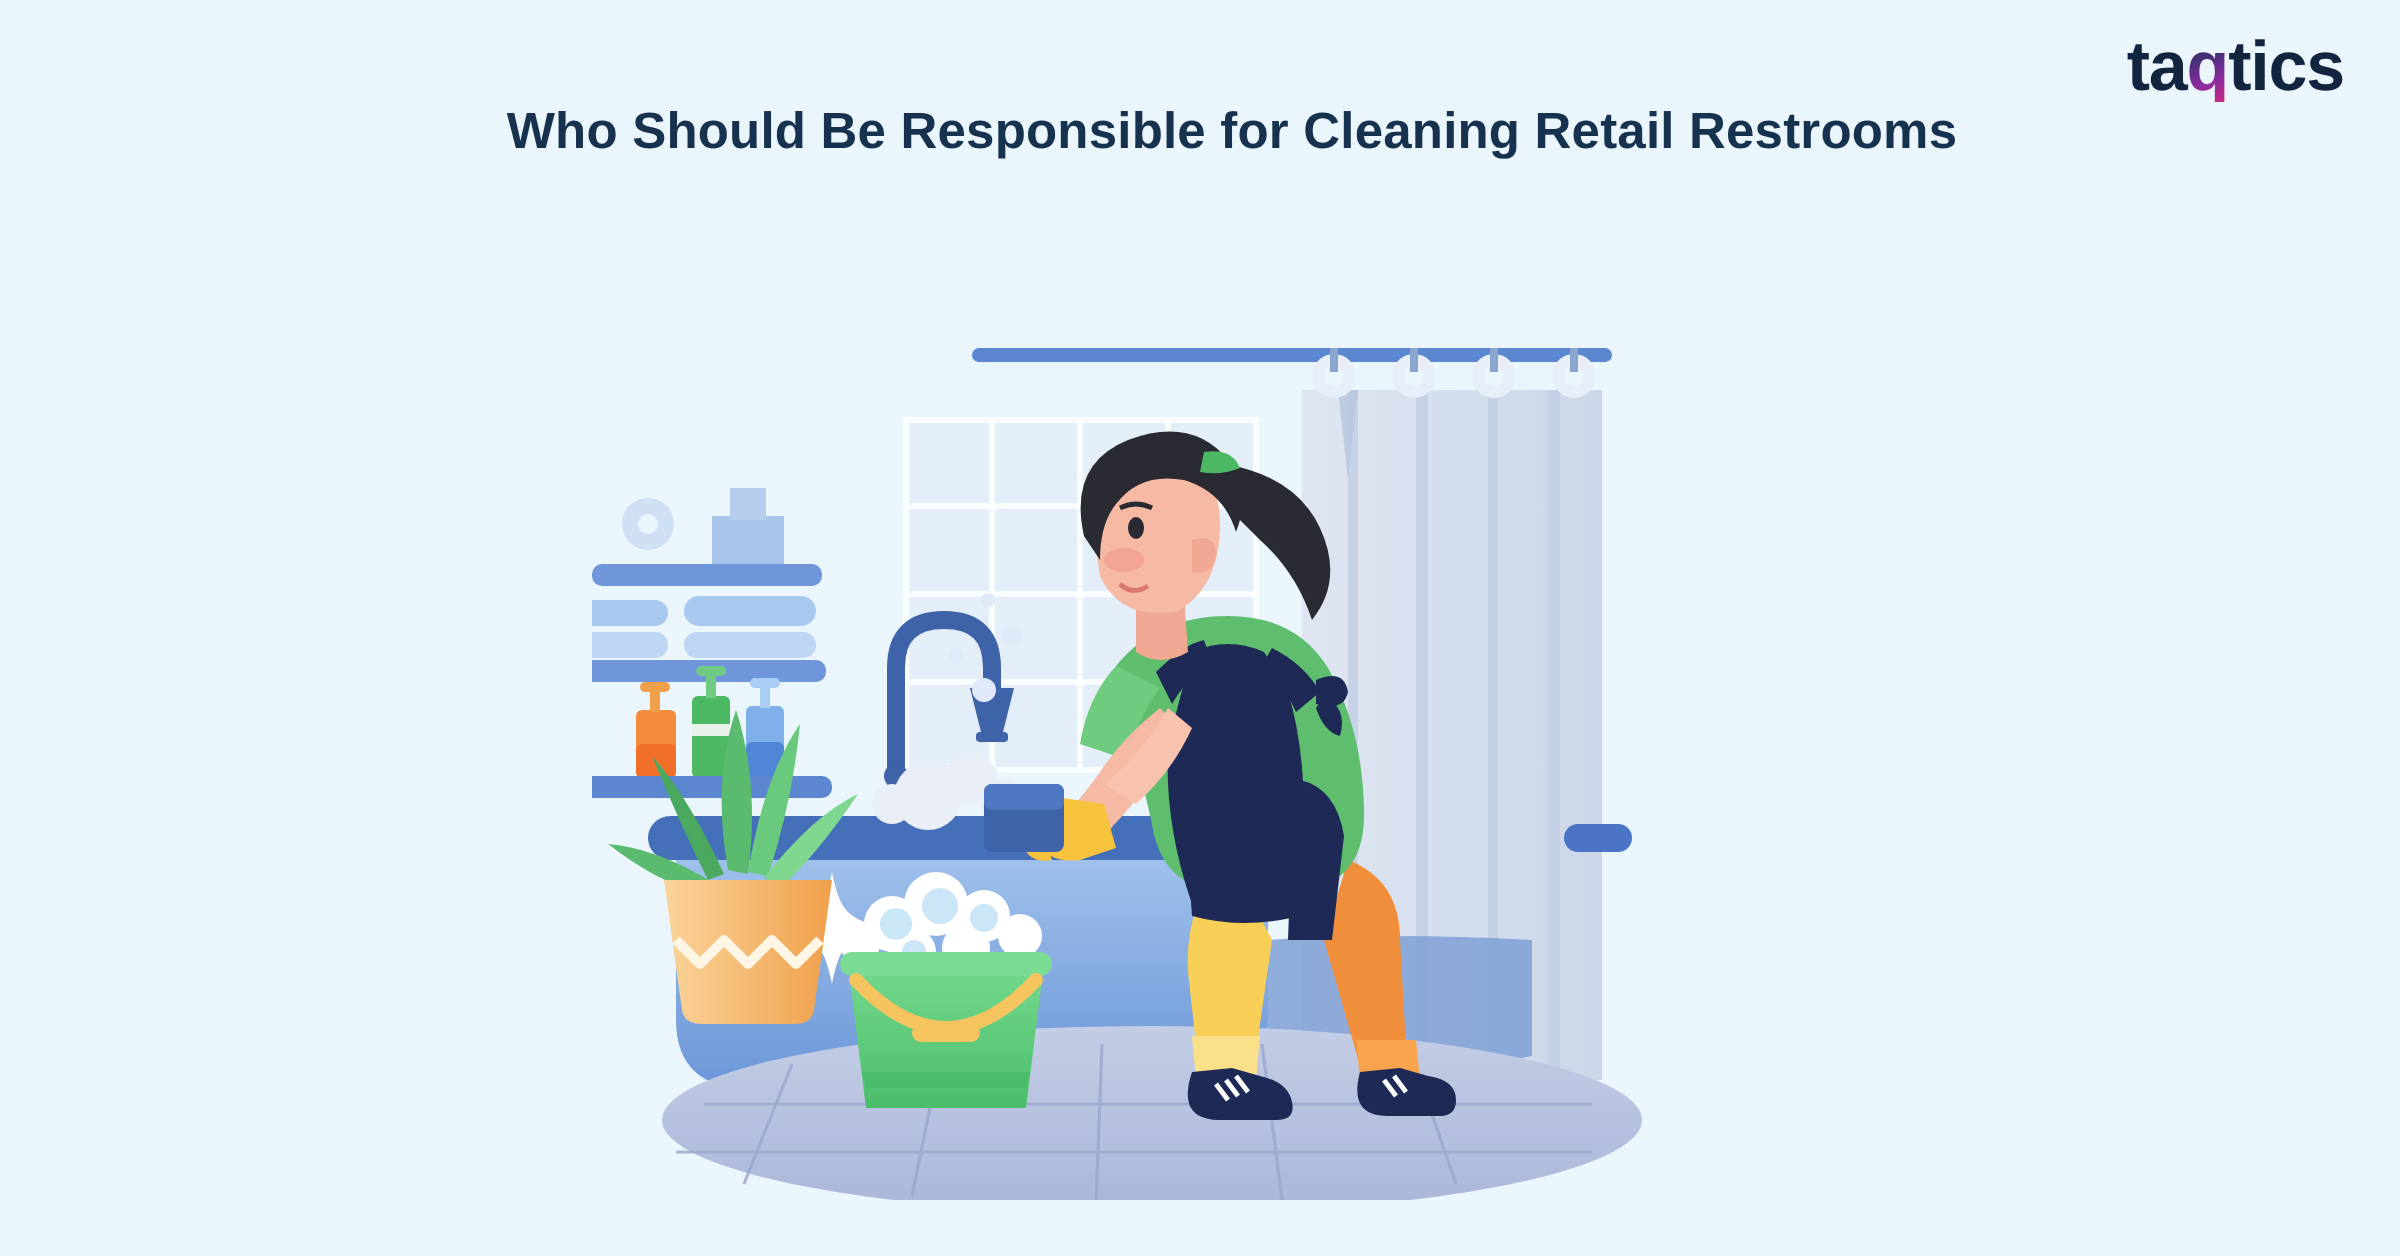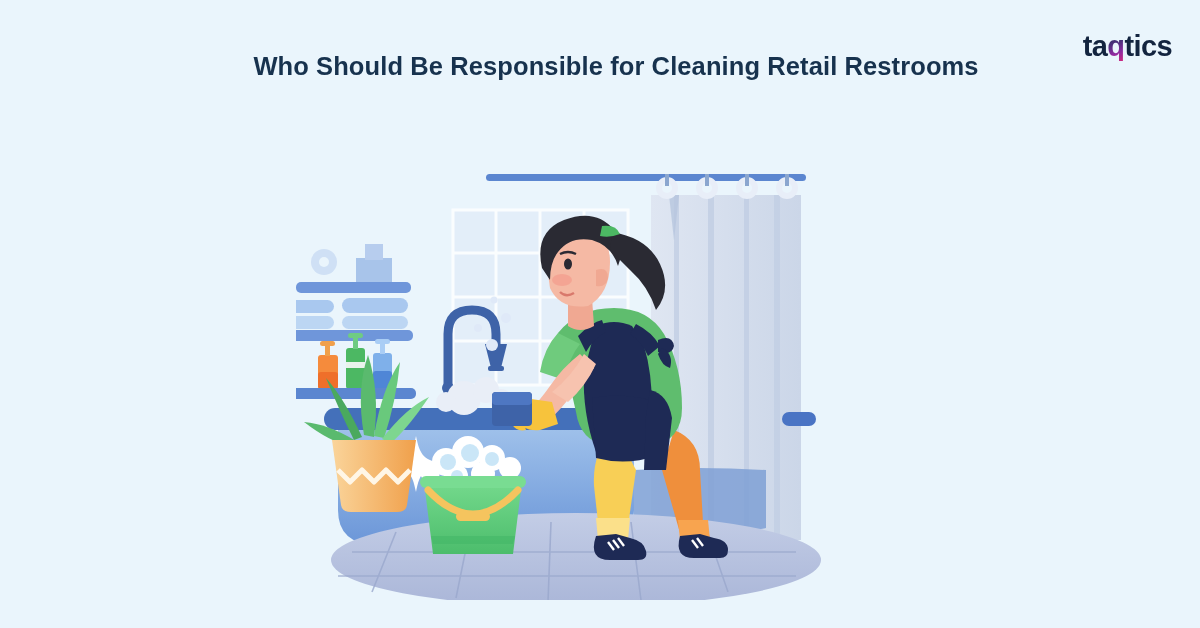--- a/index.html
+++ b/index.html
@@ -28,8 +28,8 @@
   }
   .logo{
     position:absolute;
-    right:28px;top:32px;
-    font-size:29px;
+    right:28px;top:16px;
+    font-size:35px;
     font-weight:bold;
     letter-spacing:-.6px;
     color:#13243f;

